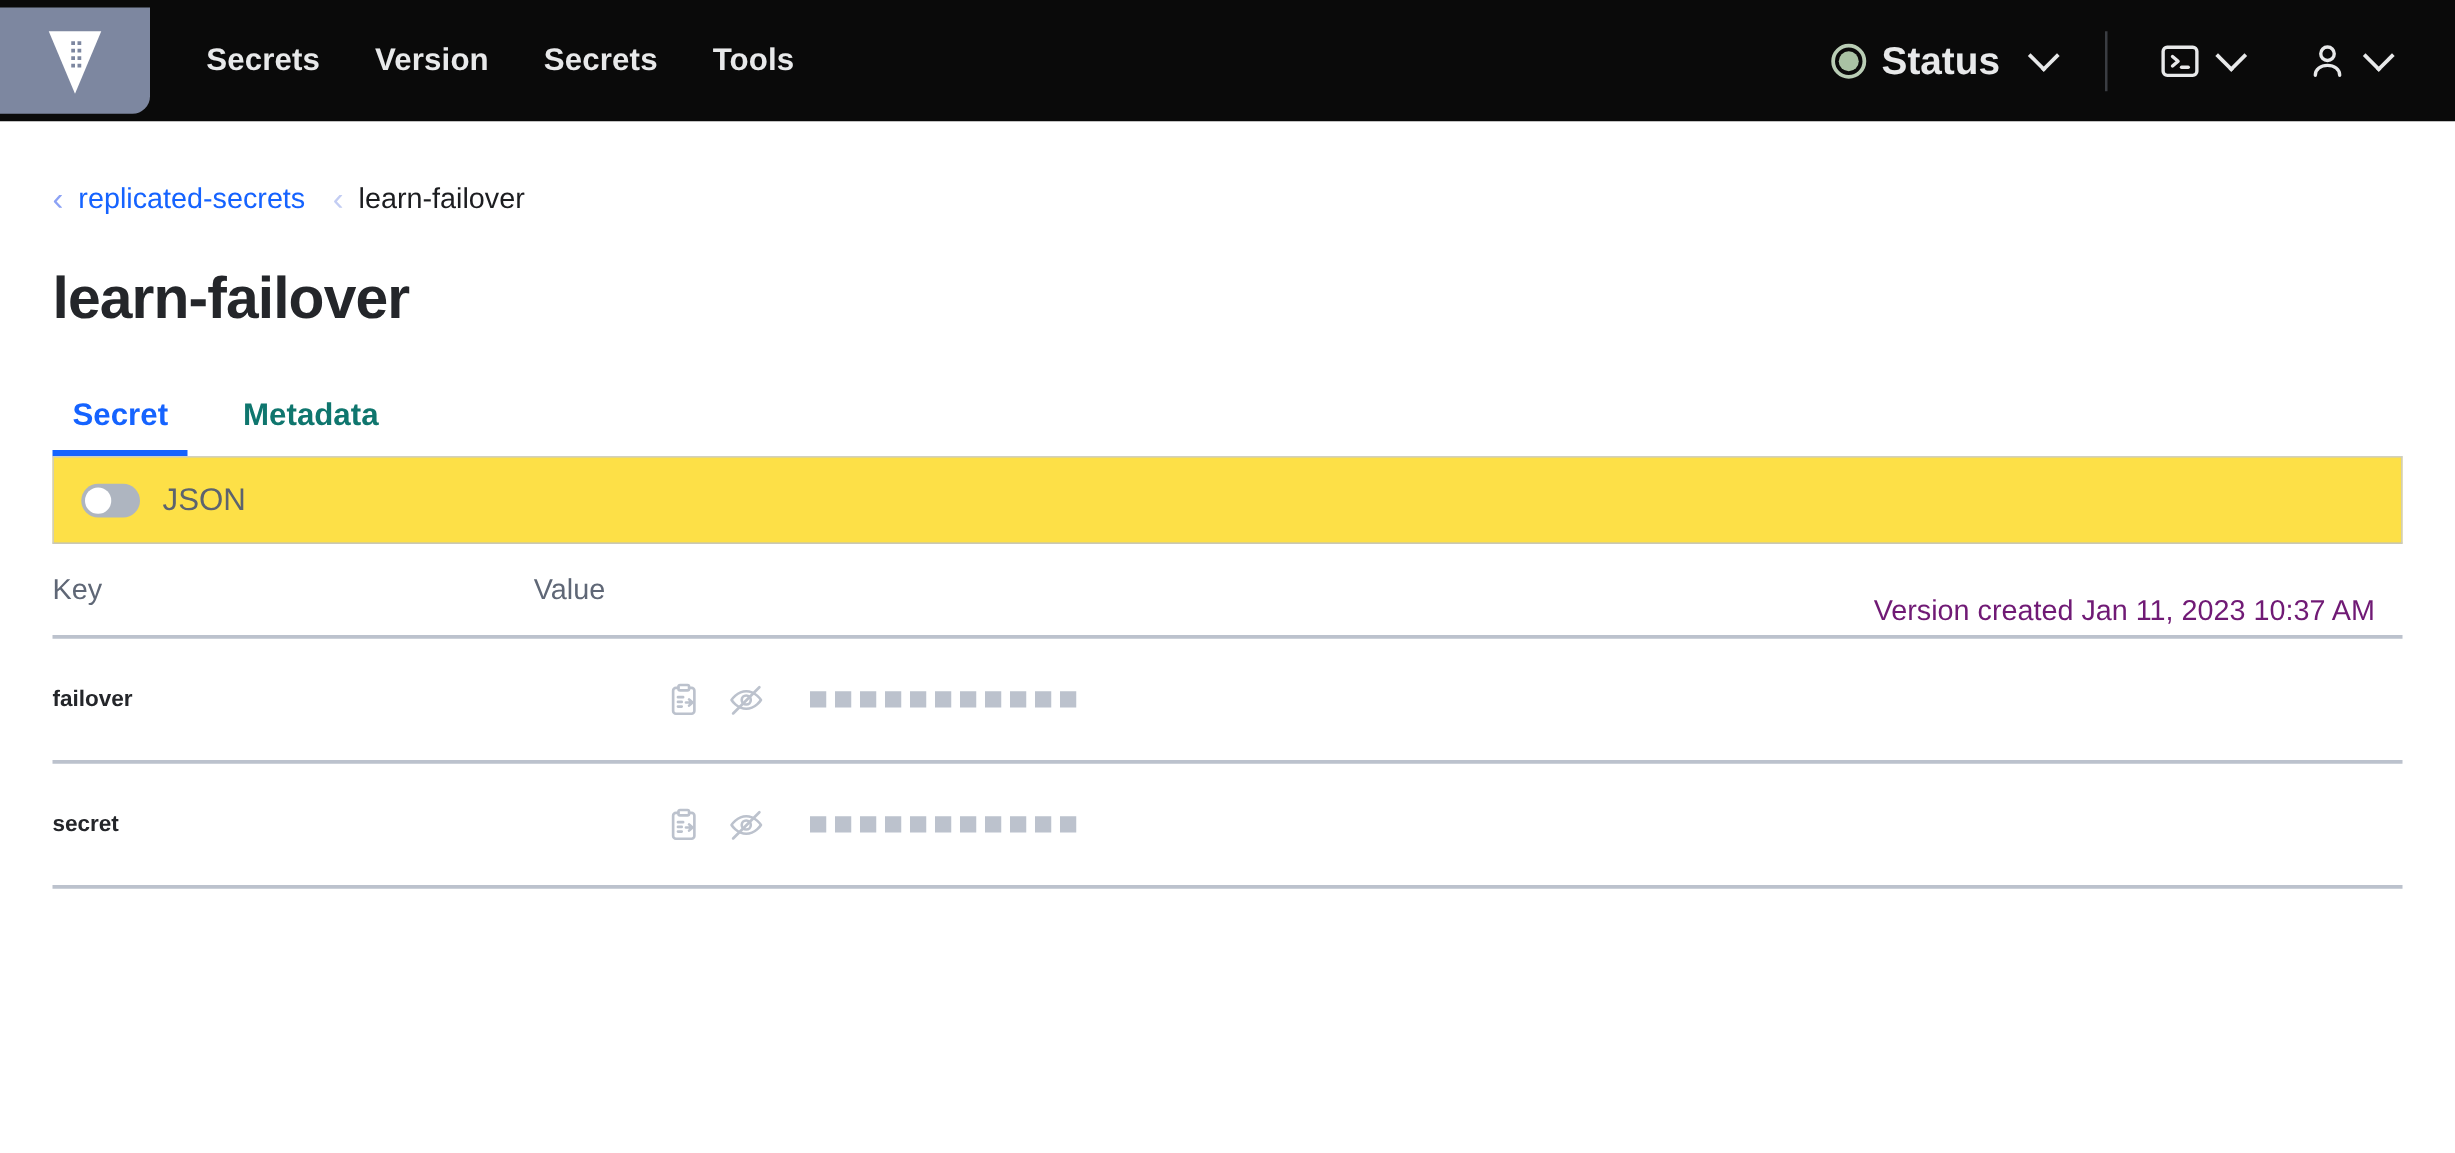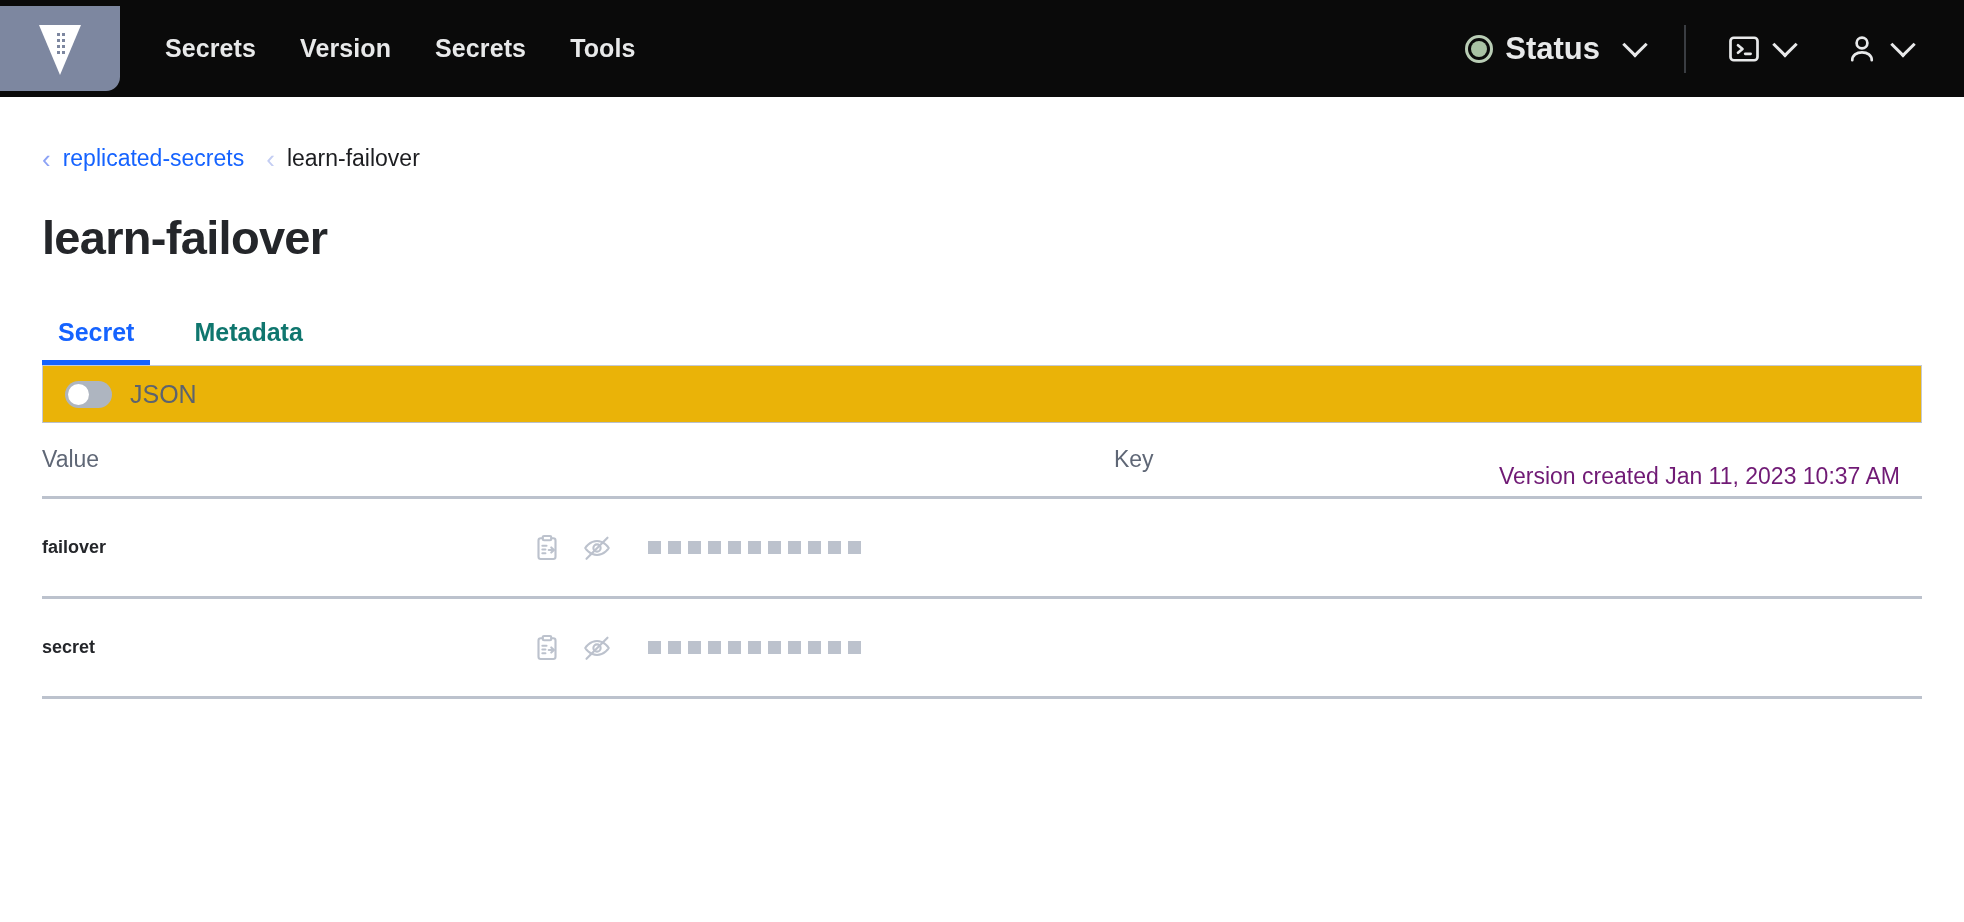--- a/index.html
+++ b/index.html
@@ -177,8 +177,8 @@
 
   
   .toolbar {
-    height: 58px;
-    background: #eab308;
+    height: 70px;
+    background: #fde047;
     border: 1px solid #c5cad4;
     border-bottom-color: #b9bfcb;
     display: flex;

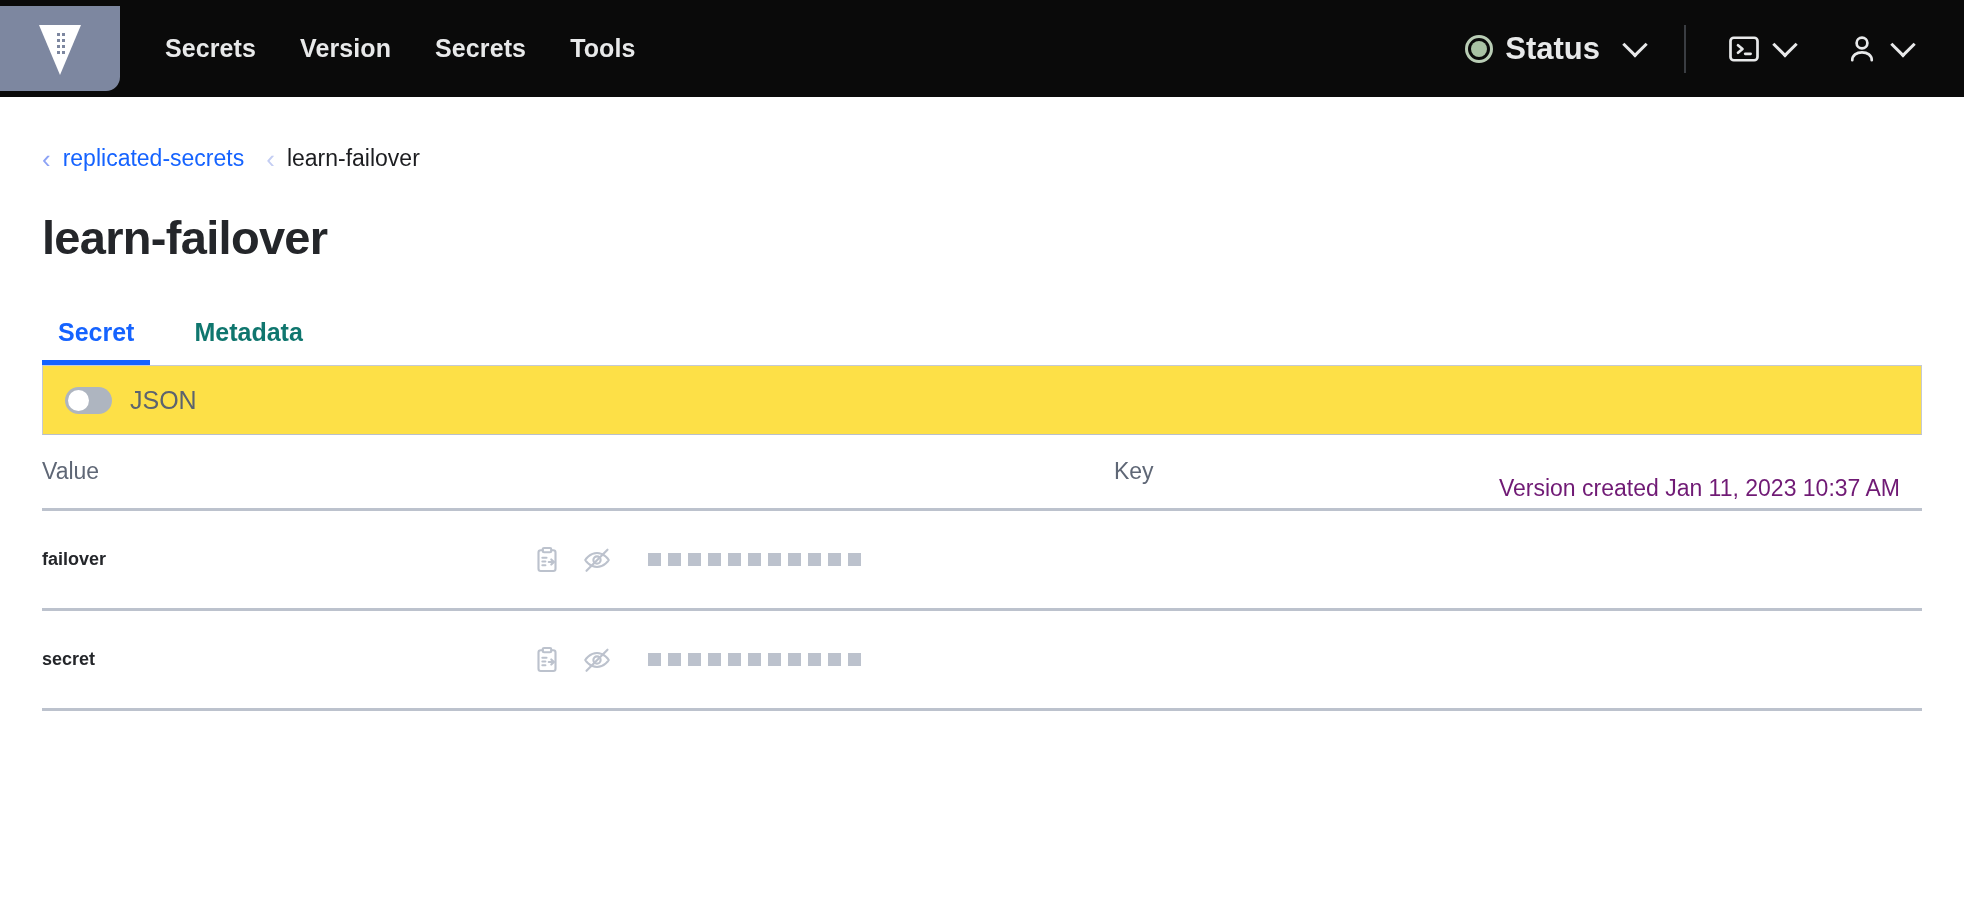--- a/index.html
+++ b/index.html
@@ -402,8 +402,8 @@
   <div class="table">
 
     <div class="th-row">
+      <div class="th th-key">Key</div>
       <div class="th th-value">Value</div>
-      <div class="th th-key">Key</div>
       <div class="th th-meta">Version created Jan 11, 2023 10:37 AM</div>
     </div>
 

